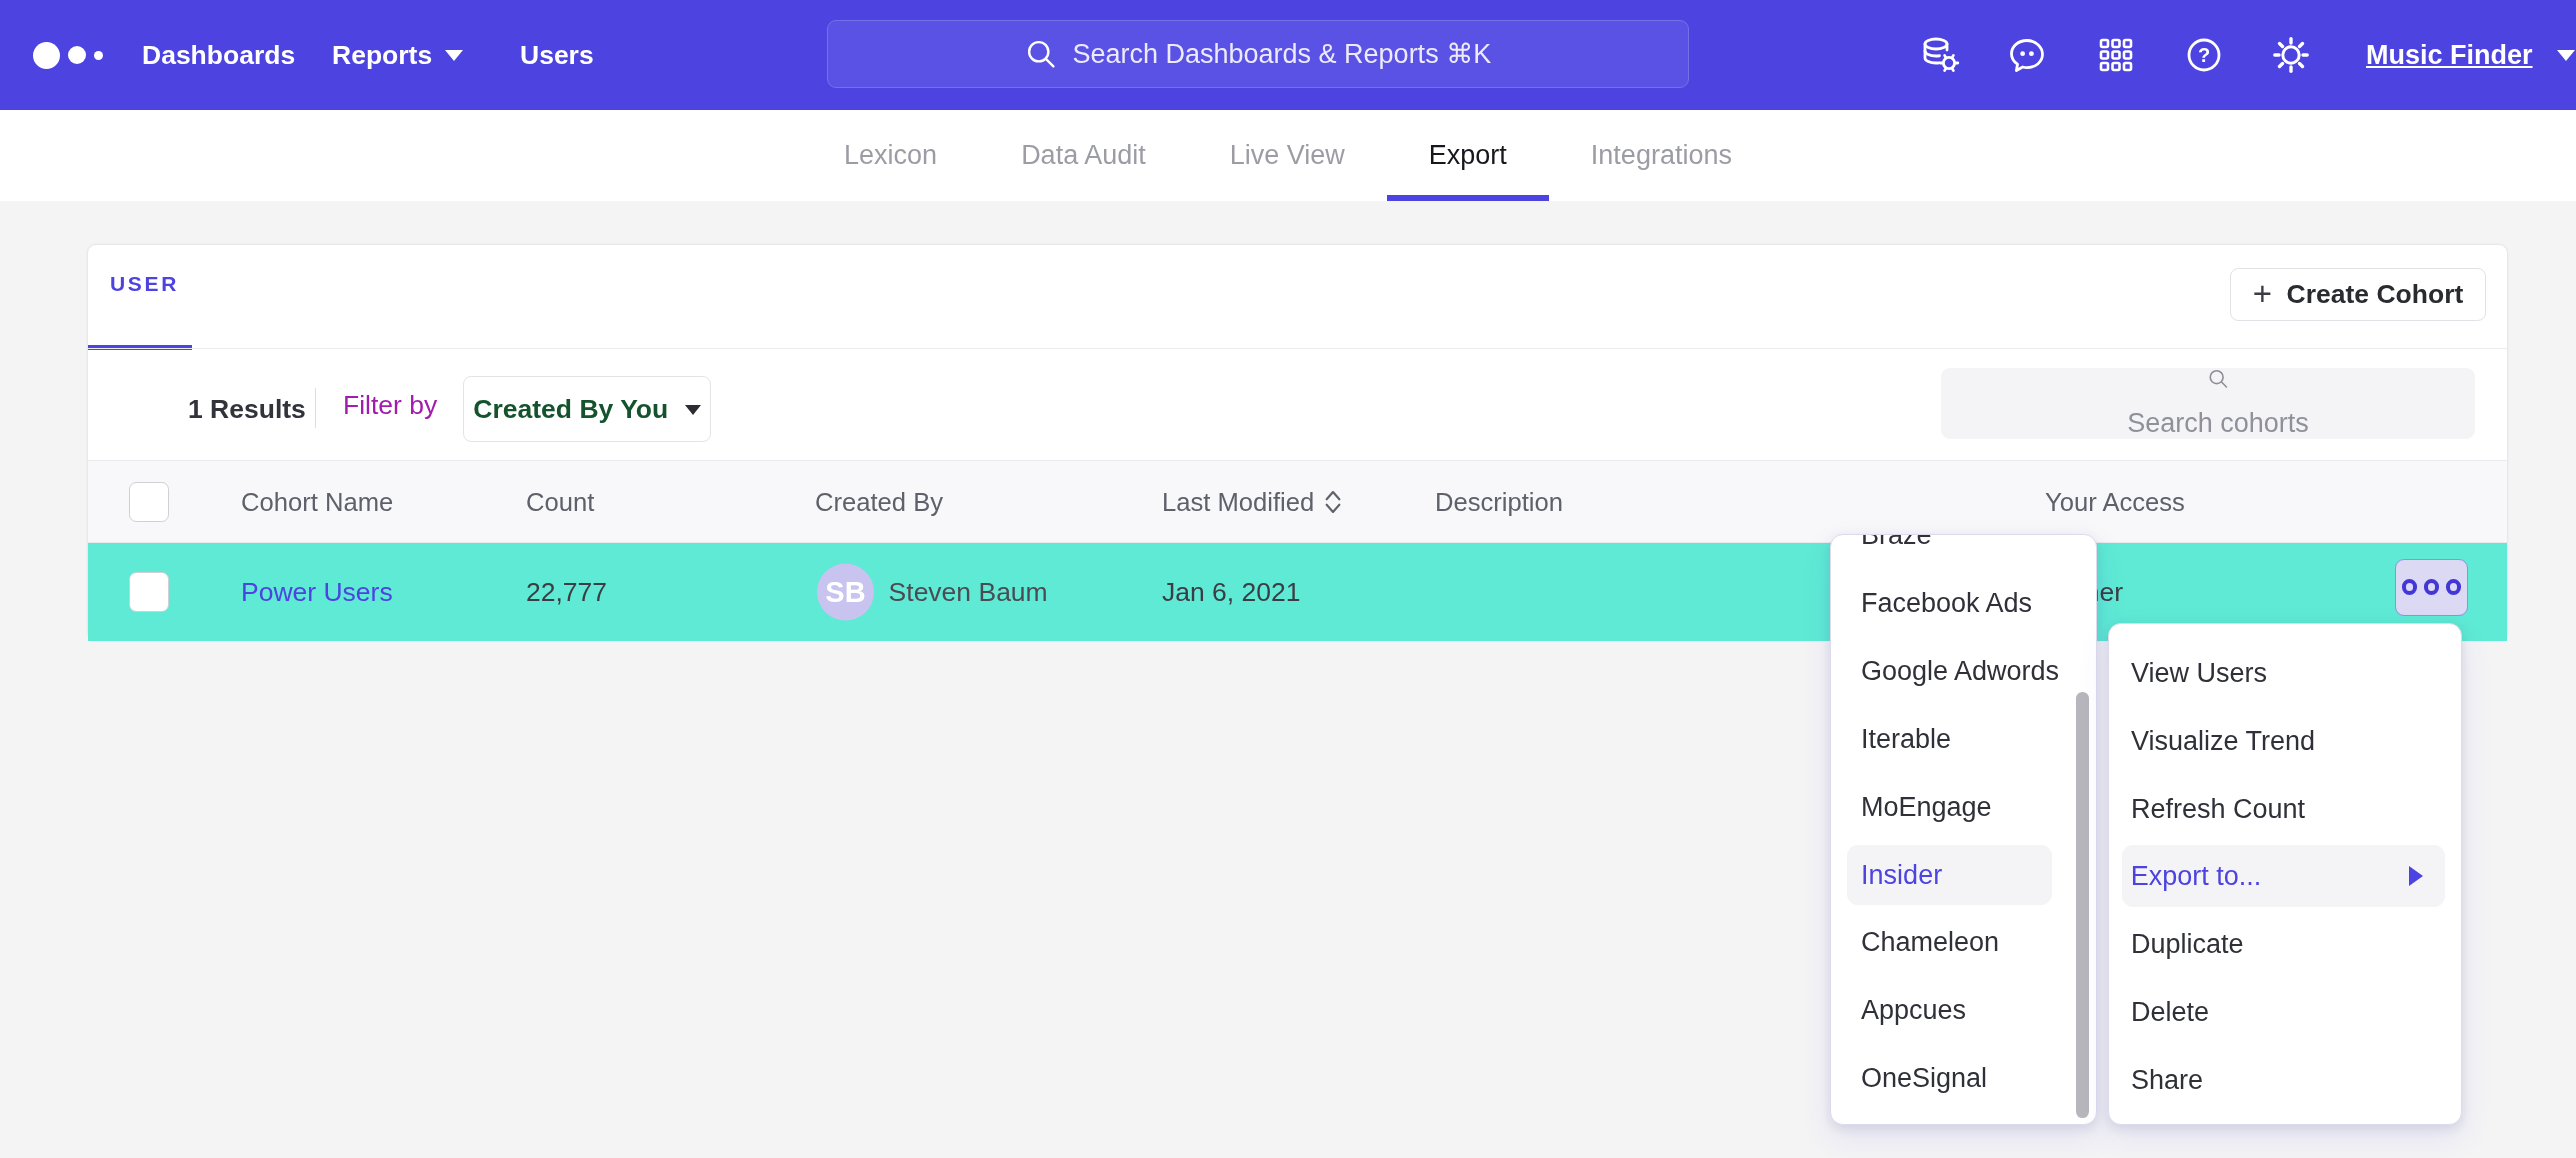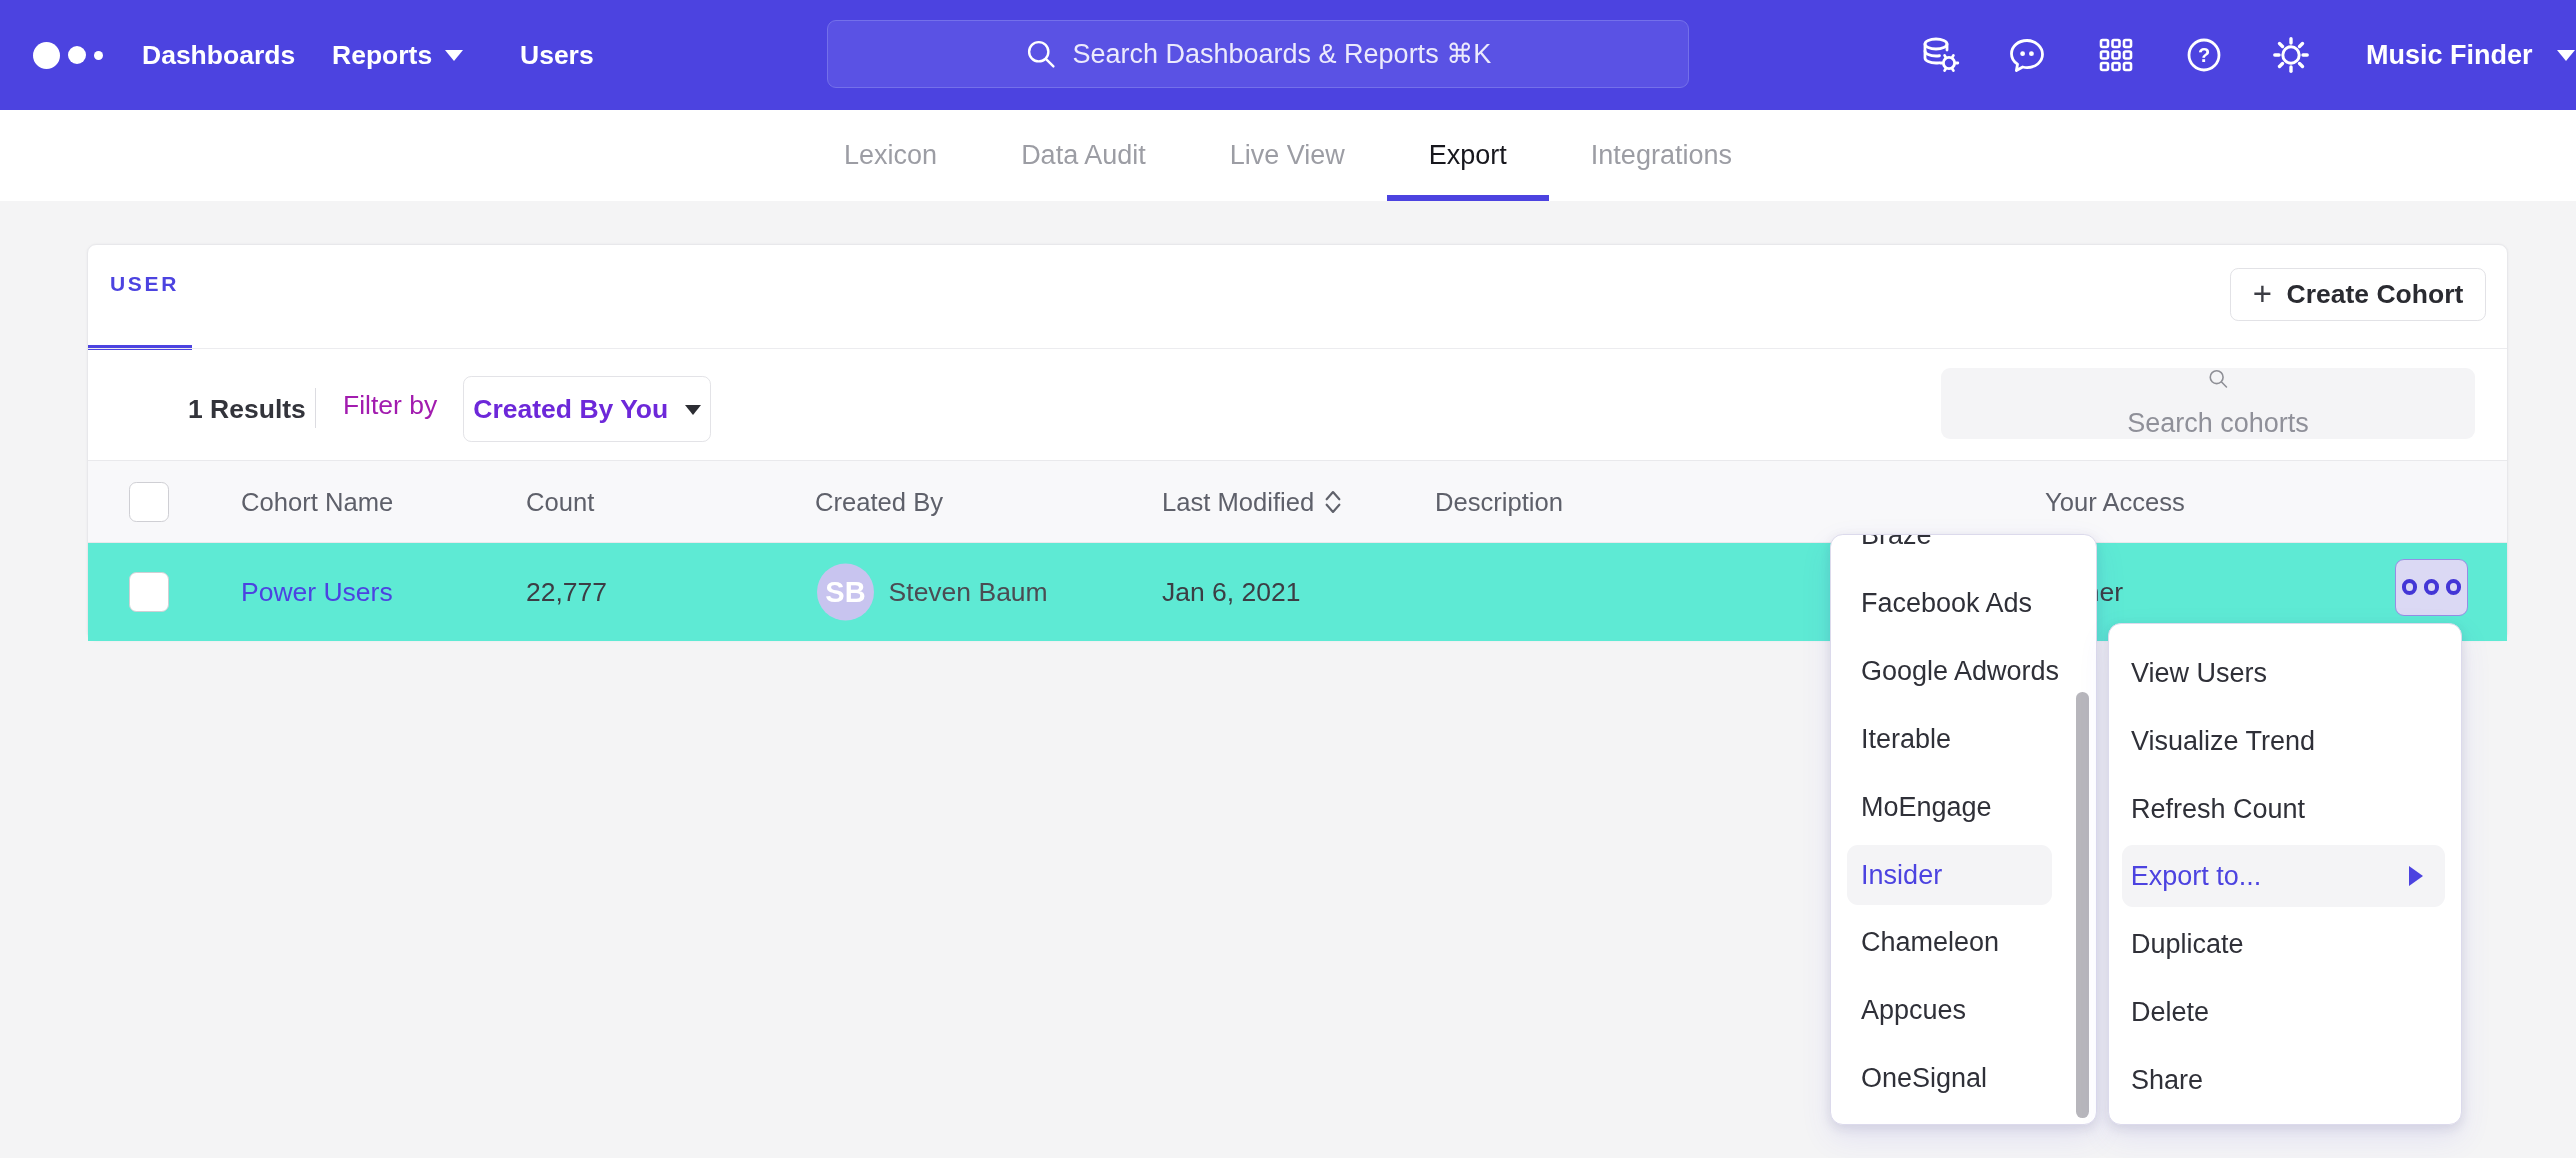--- a/index.html
+++ b/index.html
@@ -18,7 +18,7 @@
   .nav-search{position:absolute;left:827px;top:20px;width:862px;height:68px;border-radius:9px;background:#5a52e4;border:1.8px solid #7470ea;box-sizing:border-box;display:flex;align-items:center;justify-content:center;gap:14.6px;color:#eceafc;font-size:27px;cursor:text;}
   .topicon{position:absolute;top:0;height:110px;width:51px;display:flex;align-items:center;justify-content:center;cursor:pointer;}
   .ti-1{left:1915px;} .ti-2{left:2001px;} .ti-3{left:2090px;} .ti-4{left:2178px;} .ti-5{left:2265px;}
-  .project{position:absolute;left:2366px;top:0;height:110px;display:flex;align-items:center;gap:24px;color:#fff;font-size:27px;font-weight:700;cursor:pointer;}
+  .project{position:absolute;left:2366px;top:0;height:110px;display:flex;align-items:center;gap:24px;color:#fff;font-size:27px;font-weight:700;cursor:pointer;text-decoration:underline;}
 
   
   .tabbar{position:absolute;left:0;top:110px;width:2576px;height:91px;background:#ffffff;display:flex;justify-content:center;z-index:2;}

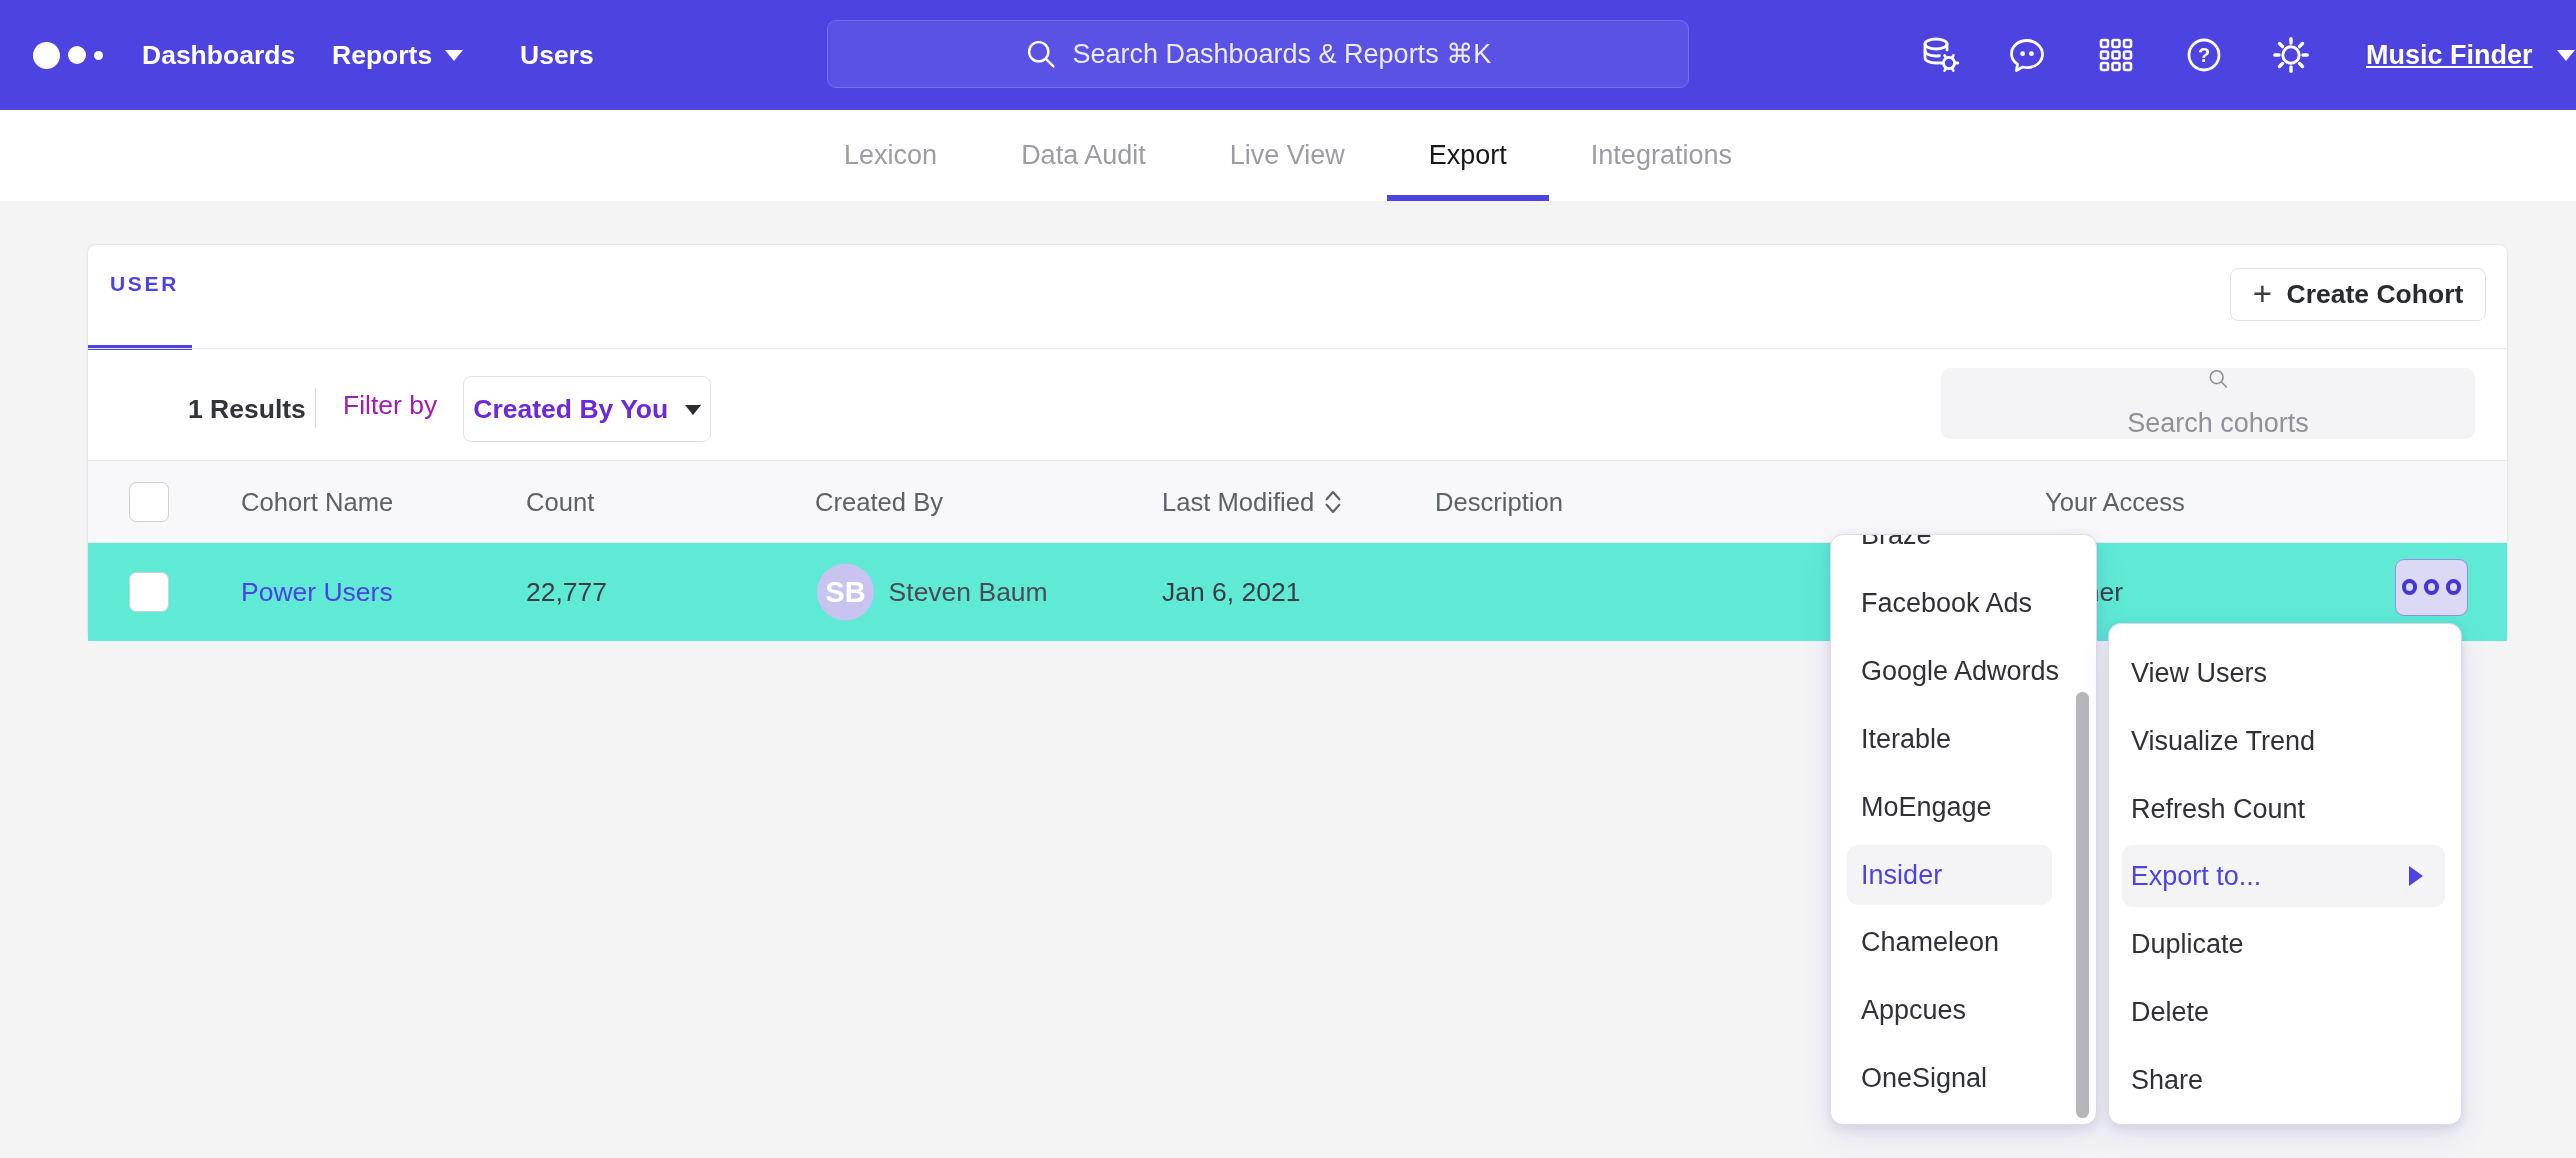--- a/index.html
+++ b/index.html
@@ -37,7 +37,7 @@
   .results{position:absolute;left:100px;top:131px;height:66px;display:flex;align-items:center;font-size:26.5px;font-weight:600;color:#33343b;}
   .vdiv{position:absolute;left:227px;top:143px;height:40px;width:0.9px;background:#dcdce1;}
   .filterby{position:absolute;left:255px;top:127px;height:66px;display:flex;align-items:center;font-size:26.5px;font-weight:500;color:#a21caf;}
-  .dropdown{position:absolute;top:131px;height:66px;border:1.8px solid #e3e3e7;border-radius:8.2px;background:#fff;box-sizing:border-box;display:flex;align-items:center;justify-content:center;gap:16.4px;font-size:26.5px;font-weight:600;color:#6d28d9;cursor:pointer;}
+  .dropdown{position:absolute;top:131px;height:66px;border:1.8px solid #e3e3e7;border-radius:8.2px;background:#fff;box-sizing:border-box;display:flex;align-items:center;justify-content:center;gap:16.4px;font-size:26.5px;font-weight:600;color:#14532d;cursor:pointer;}
   .dd-caret{width:0;height:0;border-left:8.2px solid transparent;border-right:8.2px solid transparent;border-top:10px solid #2c2d33;margin-top:2.7px;}
   .dd1{left:375px;width:248px;} .dd2{left:638px;width:321px;}
   .cohort-search{position:absolute;left:1853px;top:123px;width:534px;height:71px;border-radius:9px;background:#f4f4f6;display:flex;align-items:center;gap:18px;padding-left:20px;box-sizing:border-box;font-size:27px;color:#8f9099;cursor:text;flex-direction:column;}

